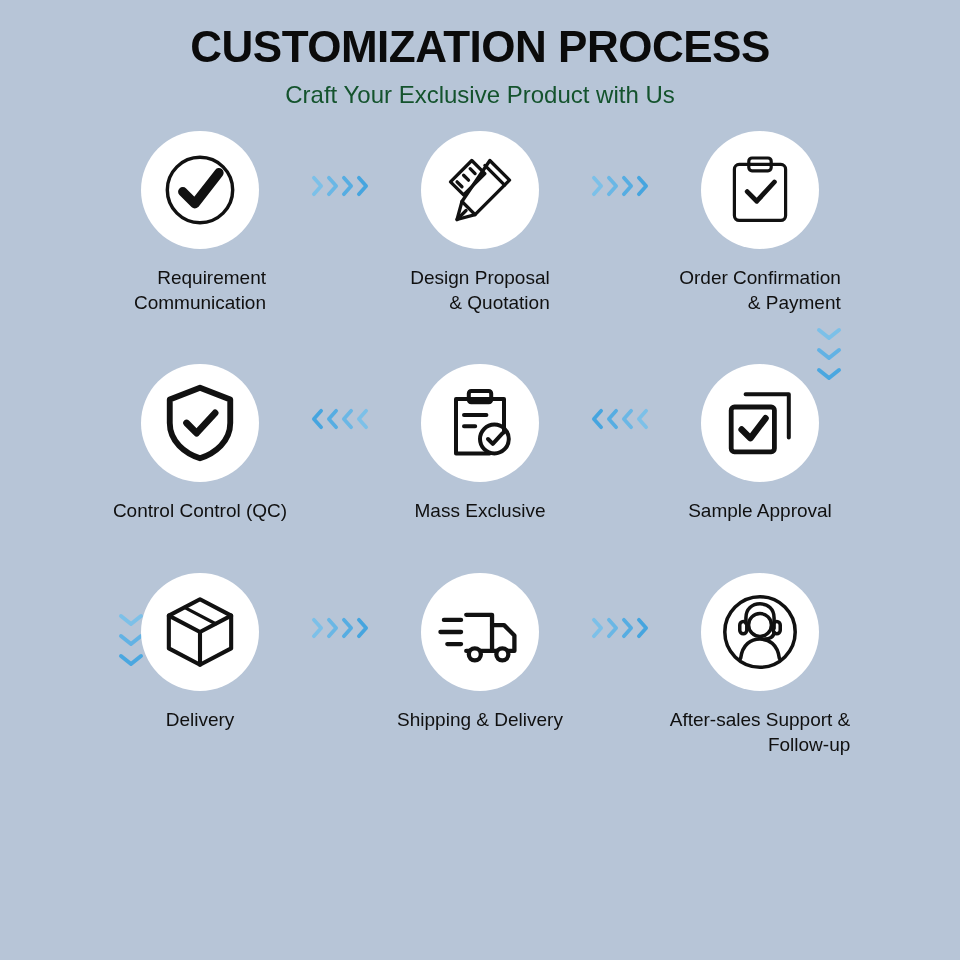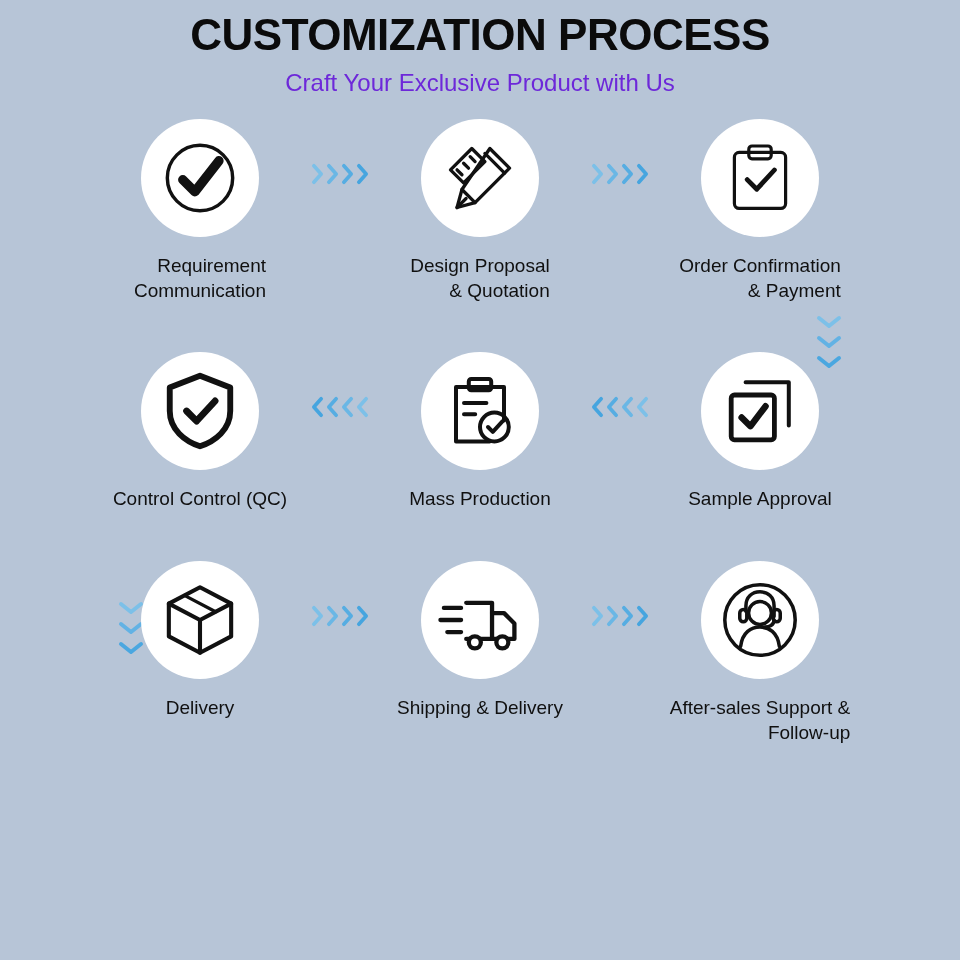--- a/index.html
+++ b/index.html
@@ -23,7 +23,7 @@
 
   
   .header {
-    padding-top: 10px;
+    padding-top: 22px;
     text-align: center;
   }
   .title {

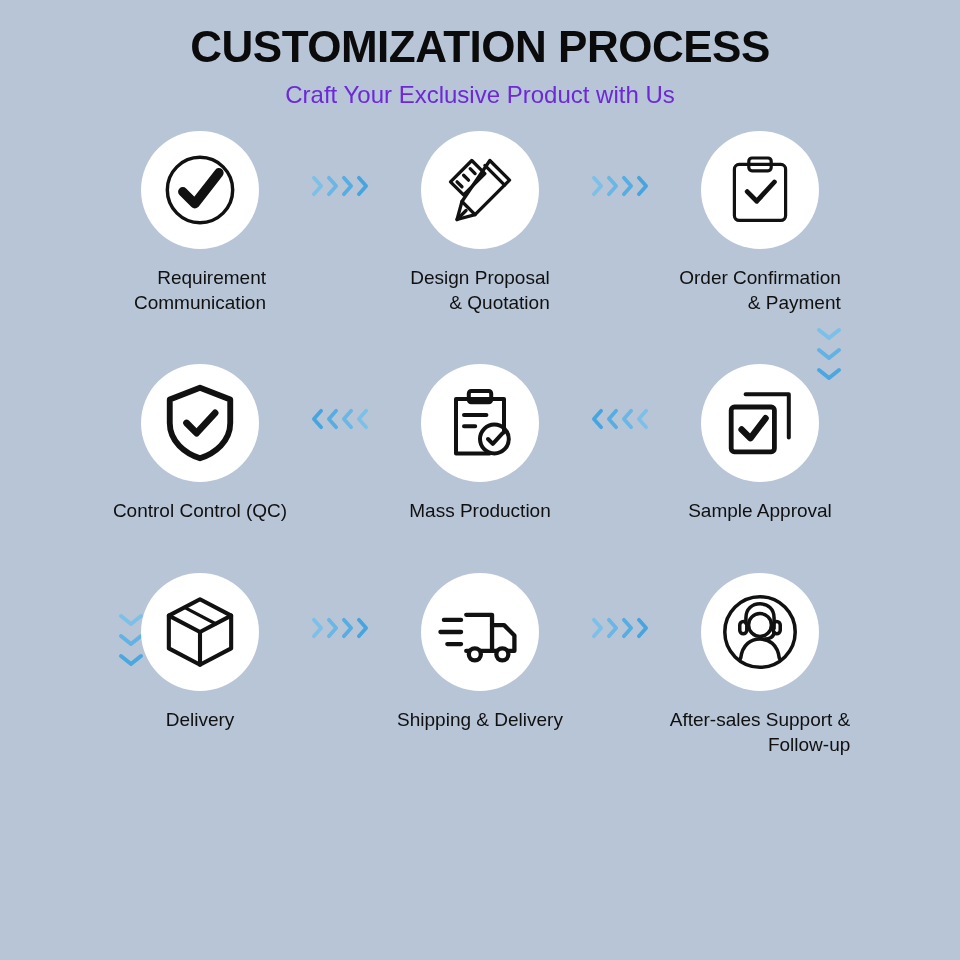--- a/index.html
+++ b/index.html
@@ -37,7 +37,7 @@
   .subtitle {
     font-size: 24px;
     font-weight: 400;
-    color: #6d28d9;
+    color: #14532d;
     margin: 8px 0 0 0;
     line-height: 1.2;
   }

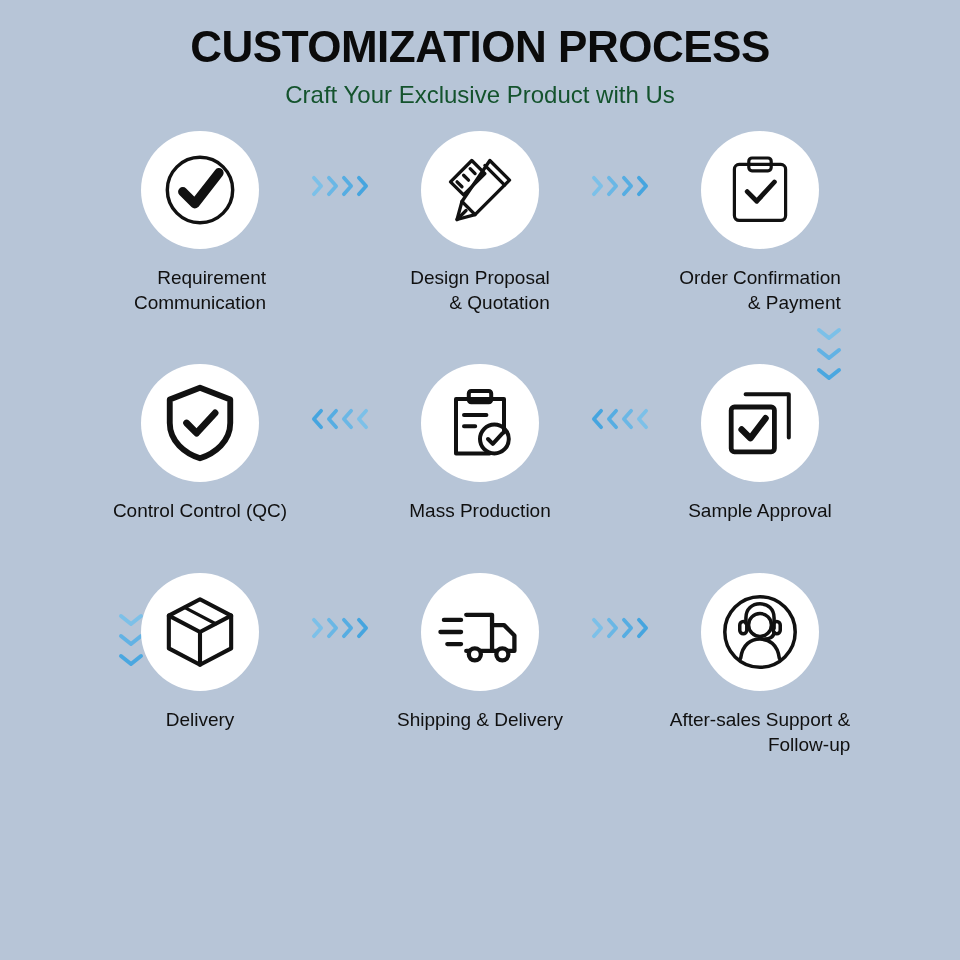--- a/index.html
+++ b/index.html
@@ -290,7 +290,7 @@
             </svg>
           </span>
         </div>
-        <div class="step-label">Mass Production</div>
+        <div class="step-label">Mass Exclusive</div>
       </div>
 
       <div class="arrow-h">

